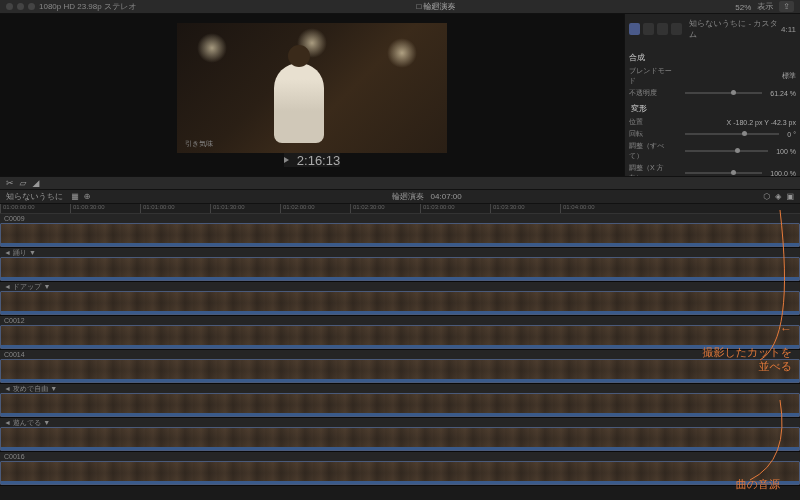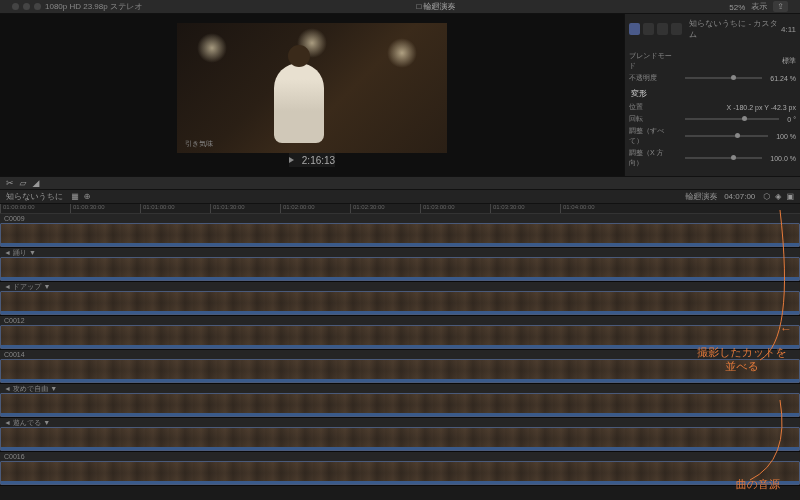--- a/index.html
+++ b/index.html
@@ -4,7 +4,7 @@
 <style>
 *{margin:0;padding:0;box-sizing:border-box;font-family:-apple-system,"Hiragino Sans",sans-serif}
 body{background:#1a1a1a;color:#999;font-size:9px;width:800px;height:500px;overflow:hidden;position:relative}
-.topbar{height:14px;background:#2a2a2a;display:flex;align-items:center;padding:0 12px;gap:4px;border-bottom:1px solid #111}
+.topbar{height:14px;background:#2a2a2a;display:flex;align-items:center;padding:0 6px;gap:4px;border-bottom:1px solid #111}
 .traffic{display:flex;gap:4px}
 .traffic span{width:7px;height:7px;border-radius:50%;background:#444}
 .topbar-label{font-size:8px;color:#888}

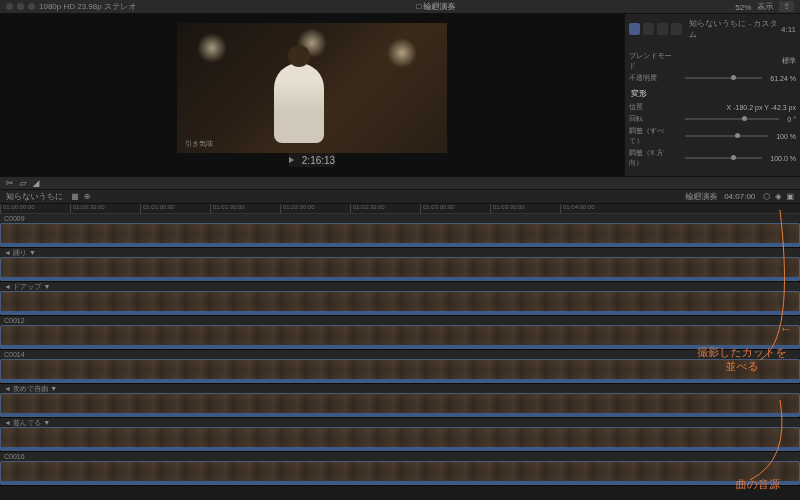--- a/index.html
+++ b/index.html
@@ -92,6 +92,7 @@
       <span class="insp-time">4:11</span>
     </div>
     <div class="insp-section">
+      <div class="insp-header">合成</div>
       <div class="insp-row">
           <span class="insp-label">ブレンドモード</span>
           <span class="insp-val">標準</span>

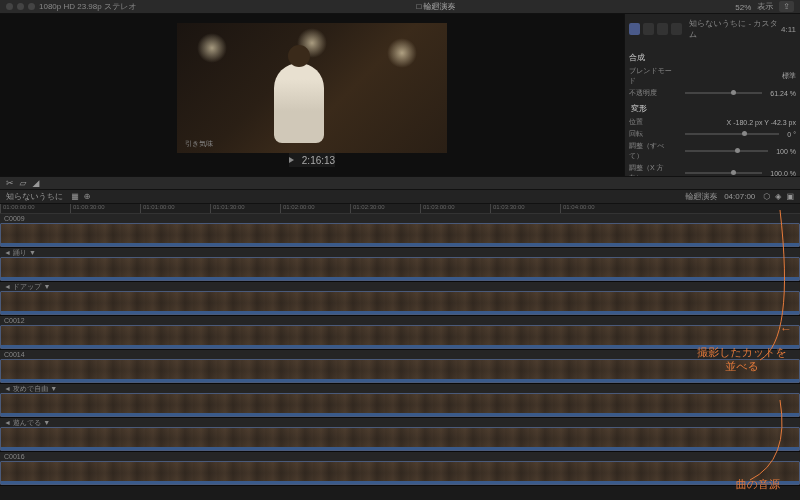--- a/index.html
+++ b/index.html
@@ -18,7 +18,7 @@
 .person{position:absolute;bottom:10px;left:45%;width:50px;height:80px;background:linear-gradient(180deg,#e8e0d0 20%,#d0c8b8 60%);border-radius:25px 25px 8px 8px;transform:translateX(-50%)}
 .person::before{content:"";position:absolute;top:-18px;left:50%;transform:translateX(-50%);width:22px;height:22px;background:#3a2a1a;border-radius:50%}
 .viewer-label{position:absolute;bottom:4px;left:8px;font-size:7px;color:#888}
-.timecode-bar{height:14px;background:#1a1a1a;display:flex;align-items:center;justify-content:center;gap:8px;font-size:10px;color:#aaa}
+.timecode-bar{height:14px;background:#1a1a1a;display:flex;align-items:center;justify-content:center;gap:8px;font-size:13px;color:#aaa}
 .play-icon{width:0;height:0;border-left:5px solid #888;border-top:3px solid transparent;border-bottom:3px solid transparent}
 .inspector{width:176px;background:#222;border-left:1px solid #111;padding:4px;font-size:8px;overflow:hidden}
 .insp-tabs{display:flex;gap:3px;margin-bottom:10px;align-items:center}

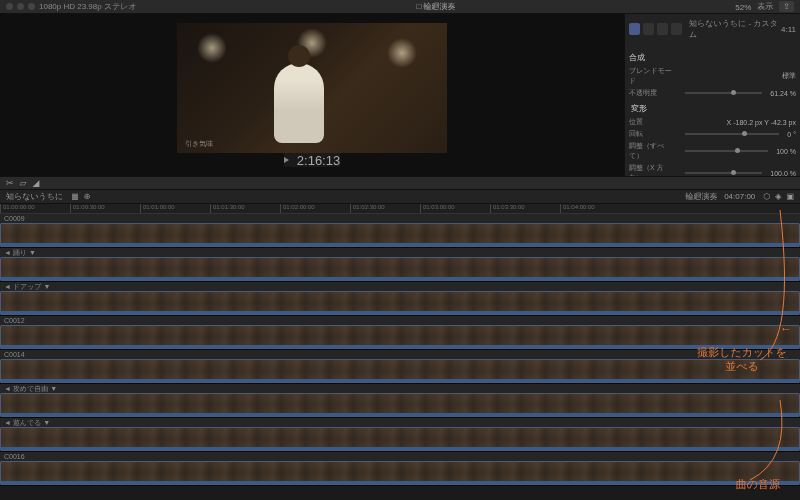--- a/index.html
+++ b/index.html
@@ -37,7 +37,7 @@
 .toolbar{height:14px;background:#2a2a2a;display:flex;align-items:center;padding:0 6px;gap:6px;border-top:1px solid #111;border-bottom:1px solid #111}
 .timeline-header{height:14px;background:#232323;display:flex;align-items:center;padding:0 6px;gap:8px;font-size:8px;border-bottom:1px solid #111}
 .th-icons{display:flex;gap:5px}
-.th-center{flex:1;text-align:right}
+.th-center{flex:1;text-align:center}
 .timeline{height:282px;background:#1a1a1a;overflow:hidden;position:relative}
 .ruler{height:10px;background:#1f1f1f;border-bottom:1px solid #333;position:relative}
 .ruler-tick{position:absolute;top:0;font-size:6px;color:#666;border-left:1px solid #444;height:100%;padding-left:2px}

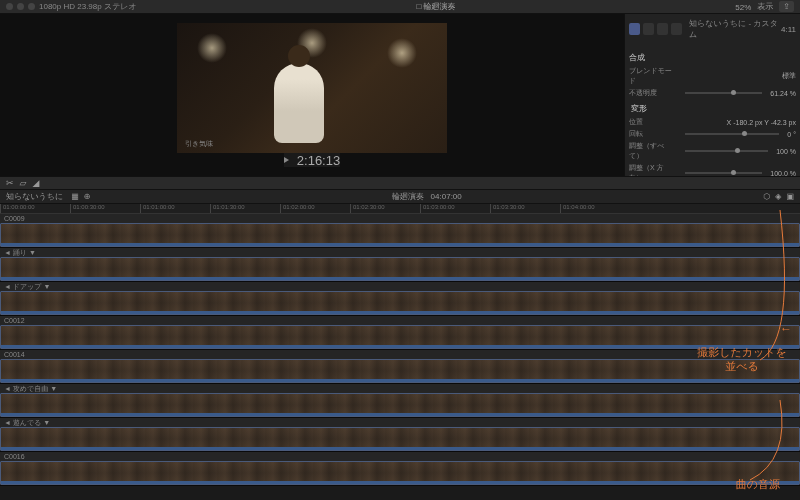--- a/index.html
+++ b/index.html
@@ -232,7 +232,7 @@
 </div>
 
 <div class="annotation" style="right:8px;top:320px"><span class="arrow-left">←</span></div>
-<div class="annotation" style="right:8px;top:345px;writing-mode:horizontal-tb;width:100px;text-align:center;line-height:1.3">撮影したカットを並べる</div>
+<div class="annotation" style="right:8px;top:345px;writing-mode:horizontal-tb;width:100px;text-align:right;line-height:1.3">撮影したカットを並べる</div>
 <div class="annotation" style="right:20px;bottom:8px">曲の音源</div>
 <svg style="position:absolute;right:0;top:200px;width:140px;height:290px;pointer-events:none">
   <path d="M 120 10 Q 135 140 100 160" stroke="#e67a3a" fill="none" stroke-width="1"></path>

